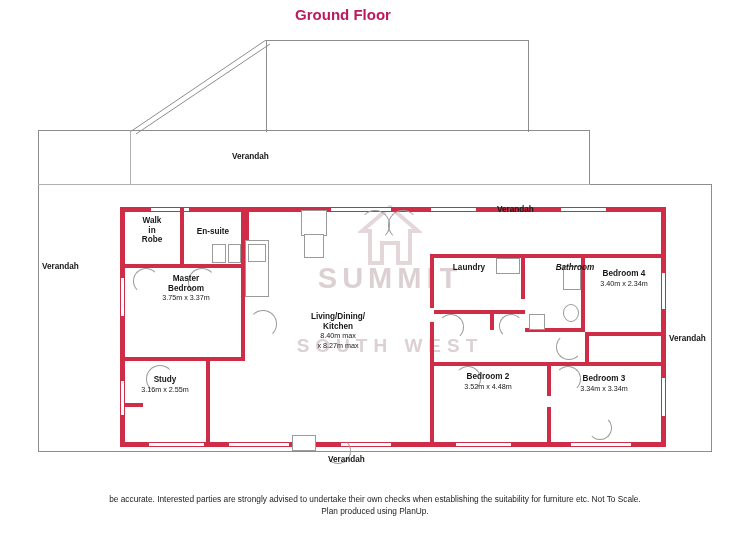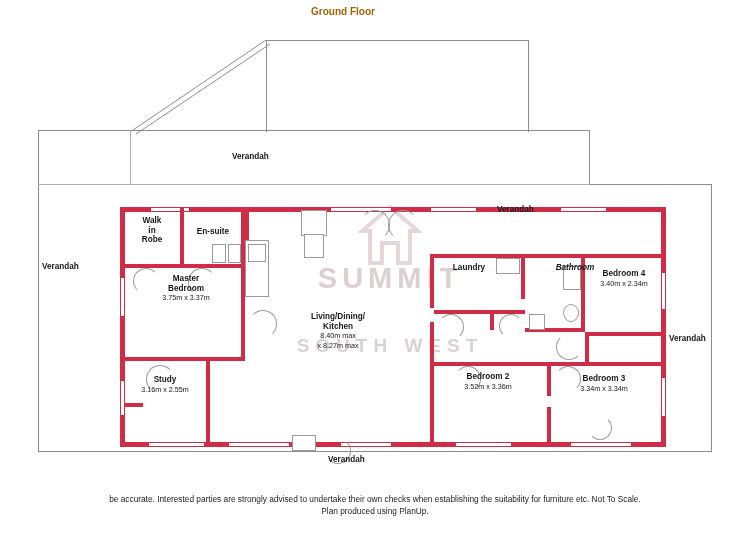--- a/index.html
+++ b/index.html
@@ -26,9 +26,9 @@
     left: 0;
     width: 686px;
     text-align: center;
-    font-size: 10px;
-    font-weight: bold;
-    color: #a16207;
+    font-size: 15px;
+    font-weight: bold;
+    color: #be185d;
   }
   .footer-note {
     position: absolute;

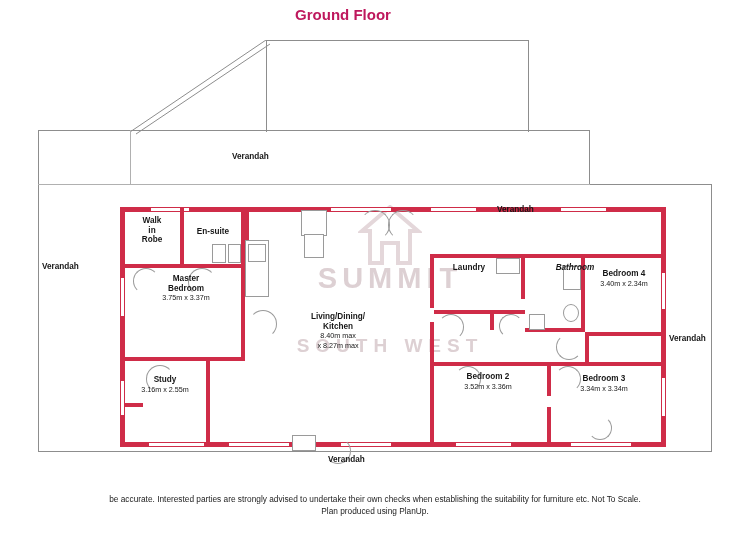--- a/index.html
+++ b/index.html
@@ -307,7 +307,7 @@
 
     <div class="room-label" style="left:446px; top:350px; width:84px;">
       <div class="nm">Bedroom 2</div>
-      <div class="dim">3.52m x 3.36m</div>
+      <div class="dim">3.52m x 4.48m</div>
     </div>
 
     <div class="room-label" style="left:562px; top:352px; width:84px;">

